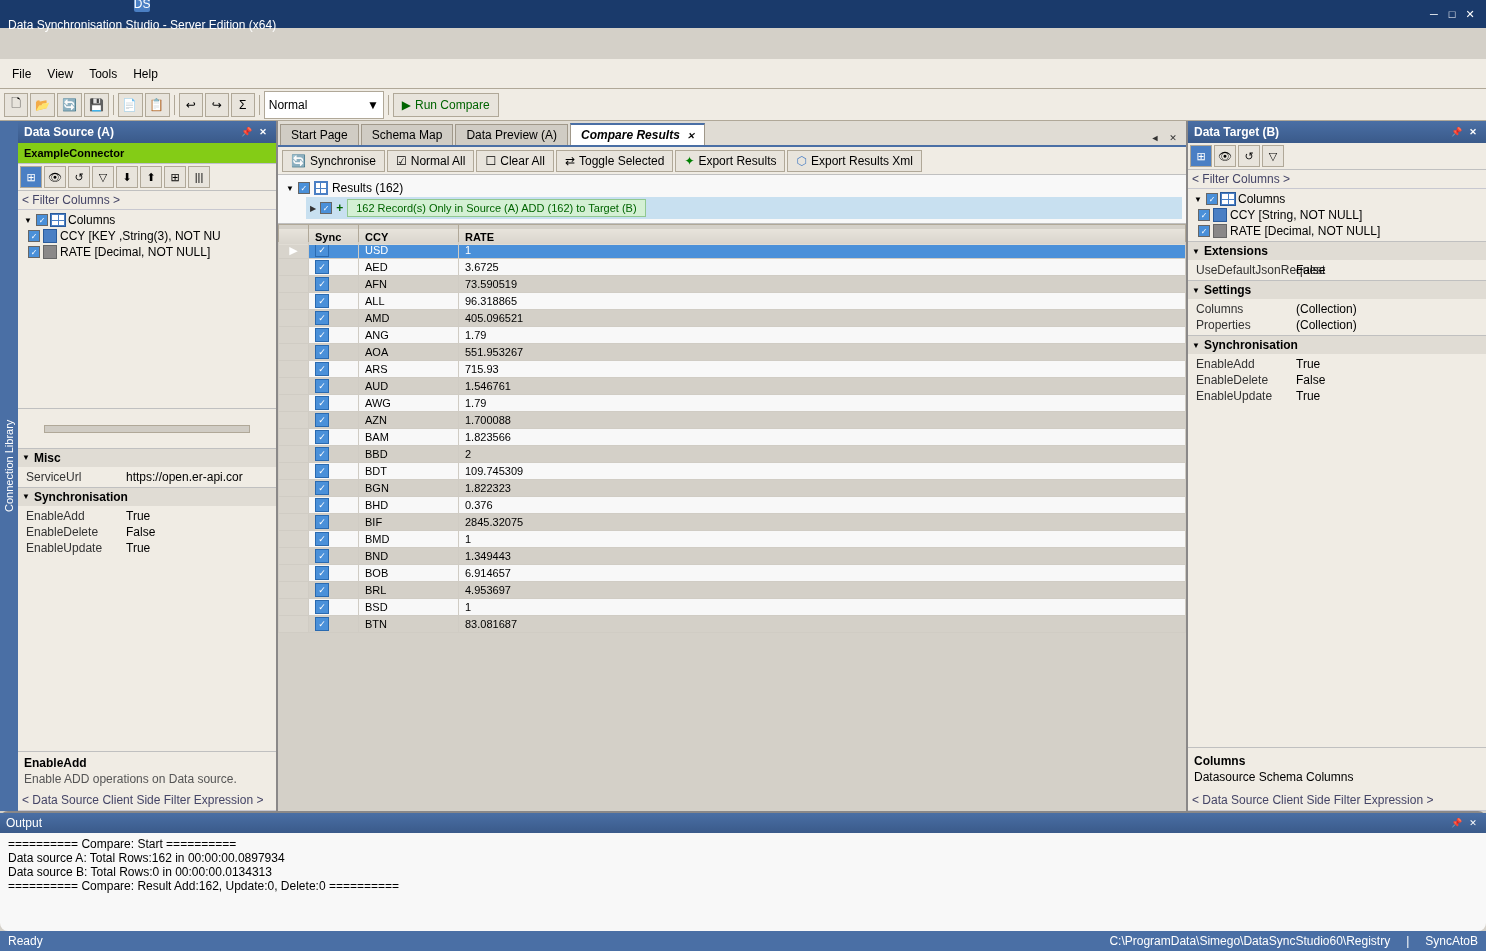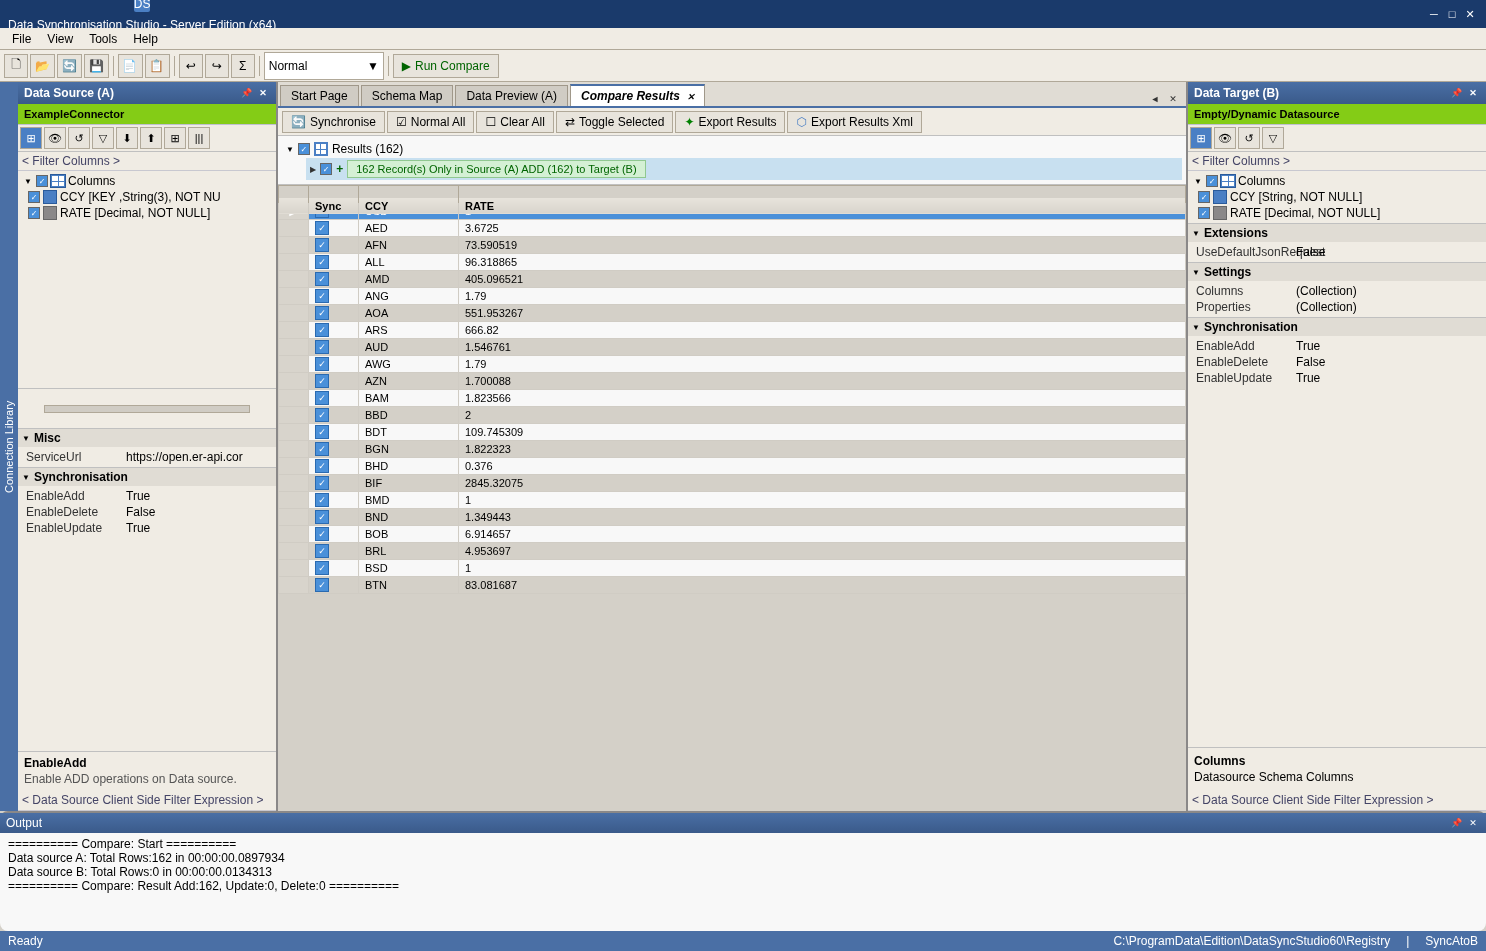--- a/index.html
+++ b/index.html
@@ -13,7 +13,7 @@
     .title-btn { width: 16px; height: 16px; display: flex; align-items: center; justify-content: center; cursor: pointer; font-size: 11px; color: white; }
 
     
-    .menu-bar { background: #f0ece4; height: 22px; display: flex; align-items: center; padding: 0 4px; border-bottom: 1px solid #b0a898; }
+    .menu-bar { background: #f0ece4; height: 30px; display: flex; align-items: center; padding: 0 4px; border-bottom: 1px solid #b0a898; margin-top: 31px; }
     .menu-item { padding: 2px 8px; cursor: pointer; font-size: 12px; color: #000; }
 
     

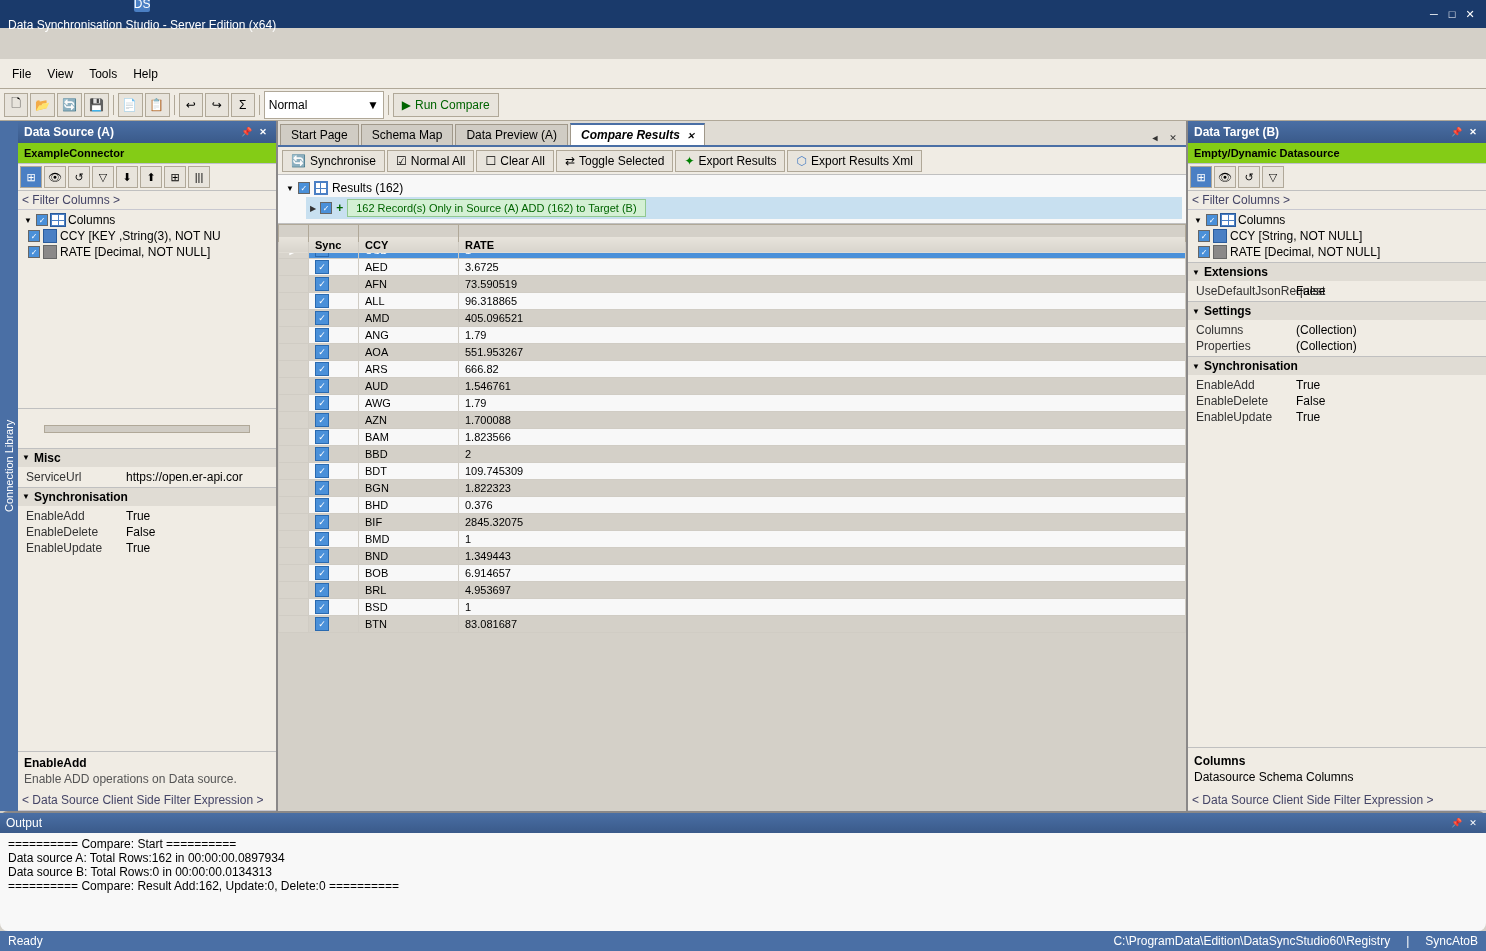--- a/index.html
+++ b/index.html
@@ -532,7 +532,6 @@
         <span class="panel-btn">✕</span>
       </div>
     </div>
-    <div class="datasource-name">Empty/Dynamic Datasource</div>
     <div class="toolbar-row">
       <button class="small-btn" style="background:#4a7fc4;color:white;">⊞</button>
       <button class="small-btn">👁</button>

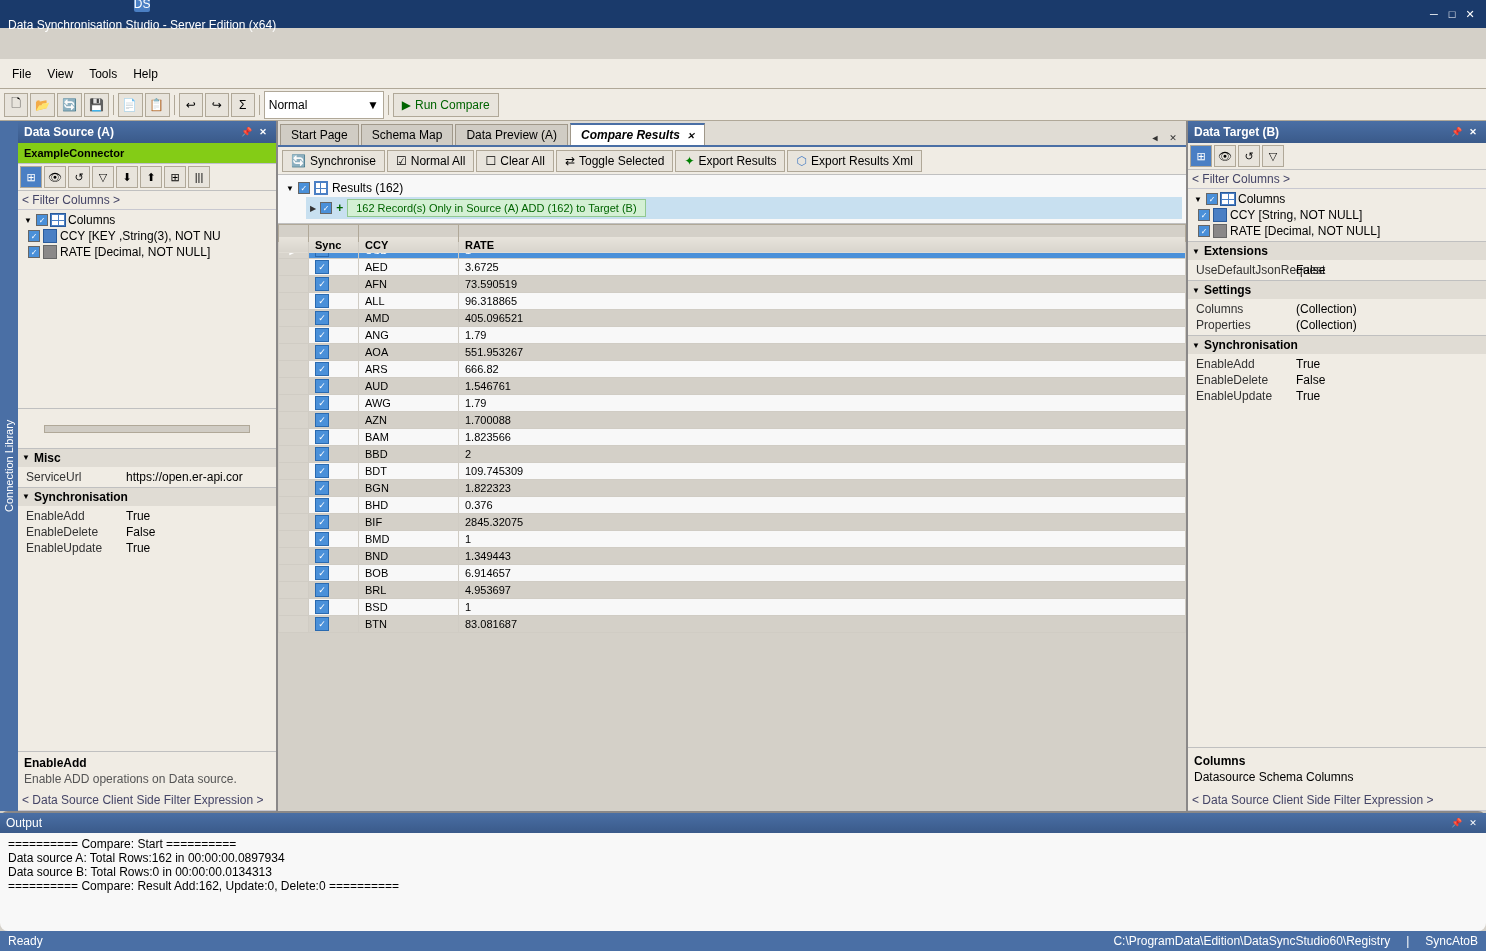--- a/index.html
+++ b/index.html
@@ -74,7 +74,7 @@
     
     .data-grid-container { flex: 1; overflow: auto; }
     .data-grid { width: 100%; border-collapse: collapse; }
-    .data-grid th { background: linear-gradient(to bottom, #e8e4dc, #d8d4cc); border: 1px solid #b0a898; padding: 2px 6px; text-align: left; font-size: 11px; position: sticky; top: 12px; }
+    .data-grid th { background: linear-gradient(to bottom, #e8e4dc, #d8d4cc); border: 1px solid #b0a898; padding: 2px 6px; text-align: left; font-size: 11px; position: sticky; top: 4px; }
     .data-grid td { border: 1px solid #d0ccc4; padding: 1px 6px; font-size: 11px; }
     .data-grid tr:nth-child(even) td { background: #f8f8f8; }
     .data-grid tr.selected td { background: #4a90d9; color: white; }

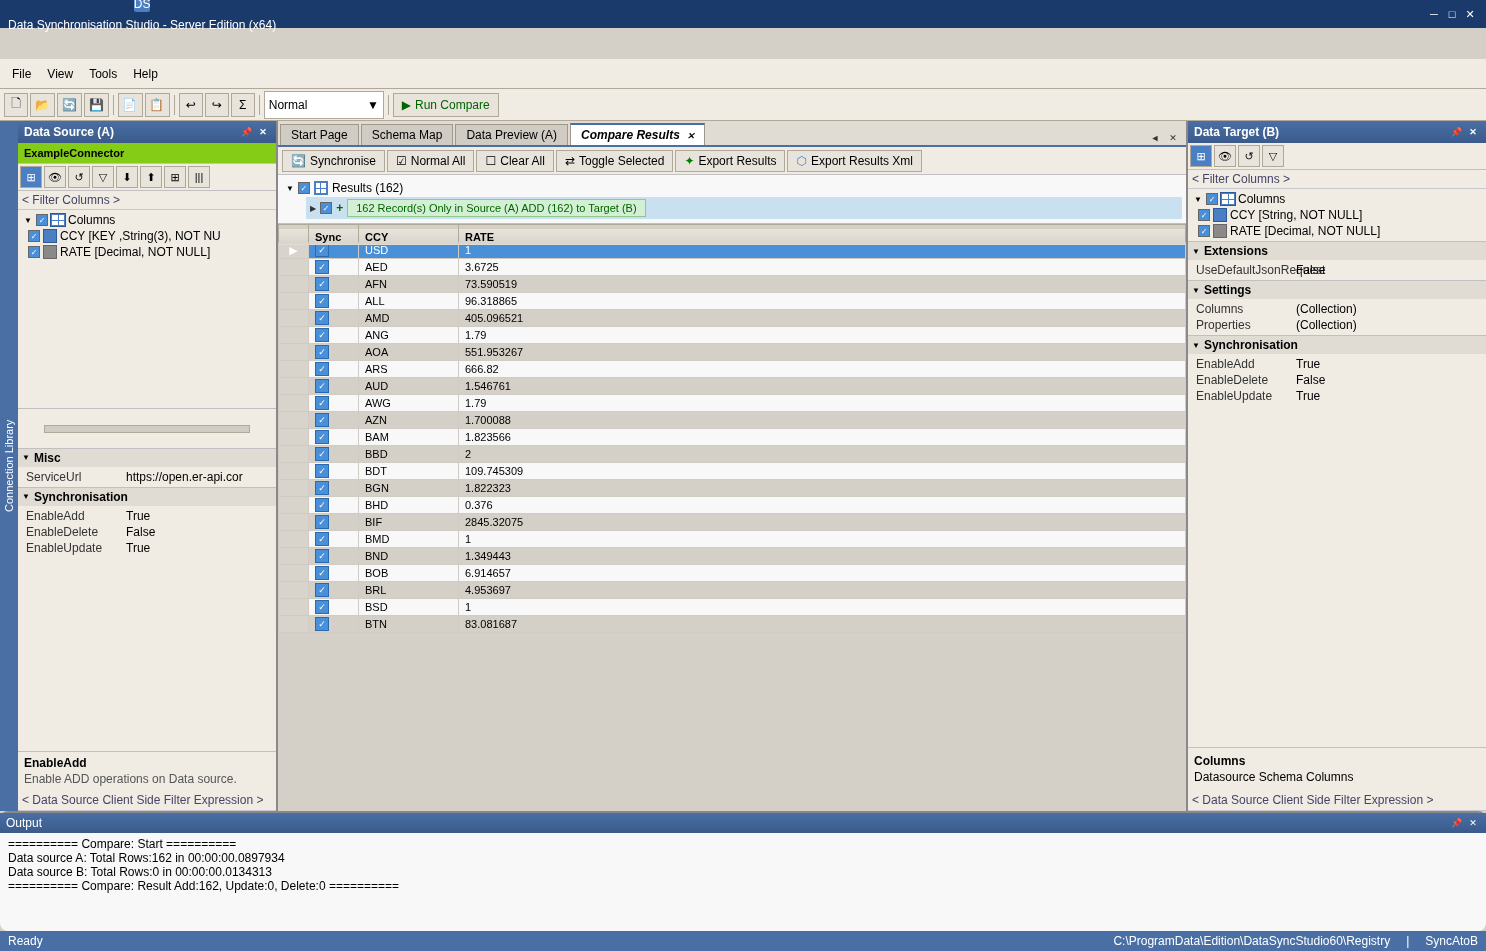--- a/index.html
+++ b/index.html
@@ -397,7 +397,7 @@
                 <div class="sync-check">✓</div>
               </td>
               <td>ARS</td>
-              <td>666.82</td>
+              <td>715.93</td>
             </tr>
             <tr>
               <td style="background: rgb(216, 212, 204); width: 16px;"></td>

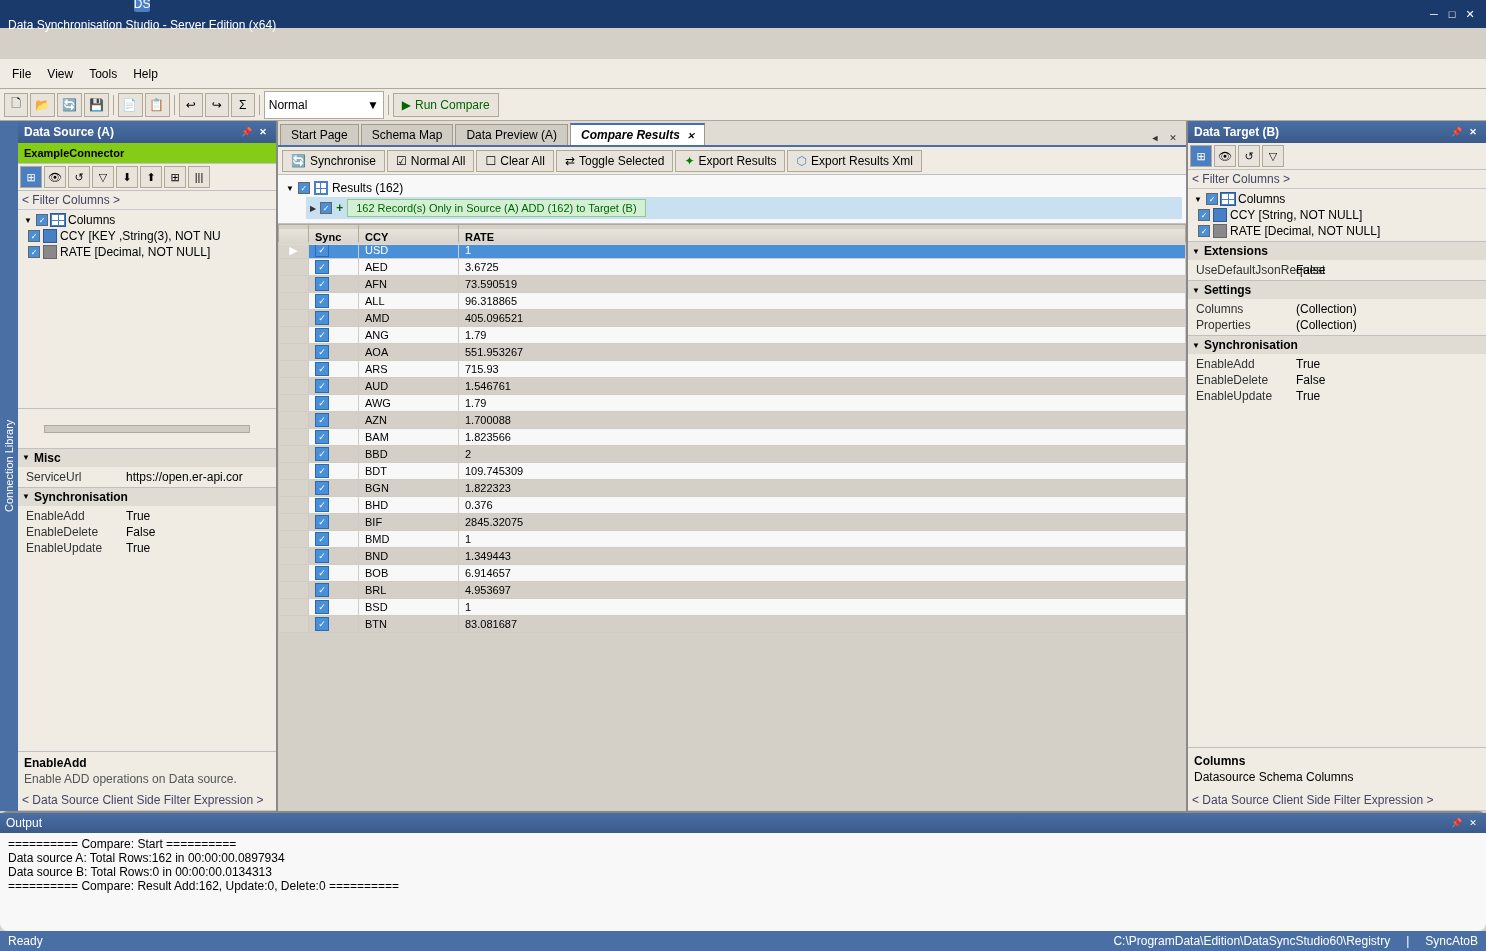--- a/index.html
+++ b/index.html
@@ -647,7 +647,7 @@
 <div class="status-bar">
   <span>Ready</span>
   <div style="display:flex;gap:16px;">
-    <span>C:\ProgramData\Edition\DataSyncStudio60\Registry</span>
+    <span>C:\ProgramData\Simego\DataSyncStudio60\Registry</span>
     <span>|</span>
     <span>SyncAtoB</span>
   </div>

